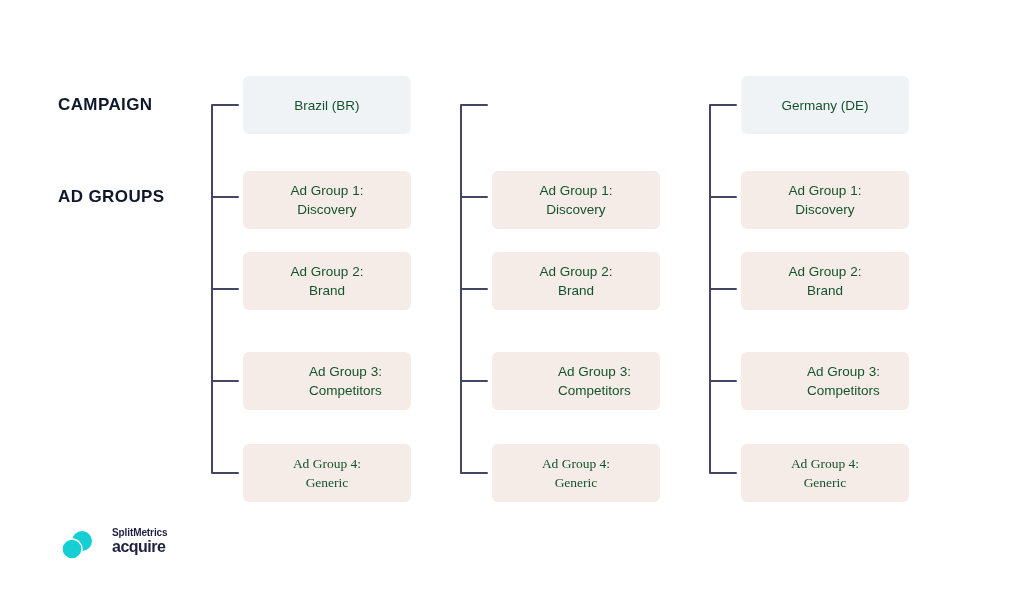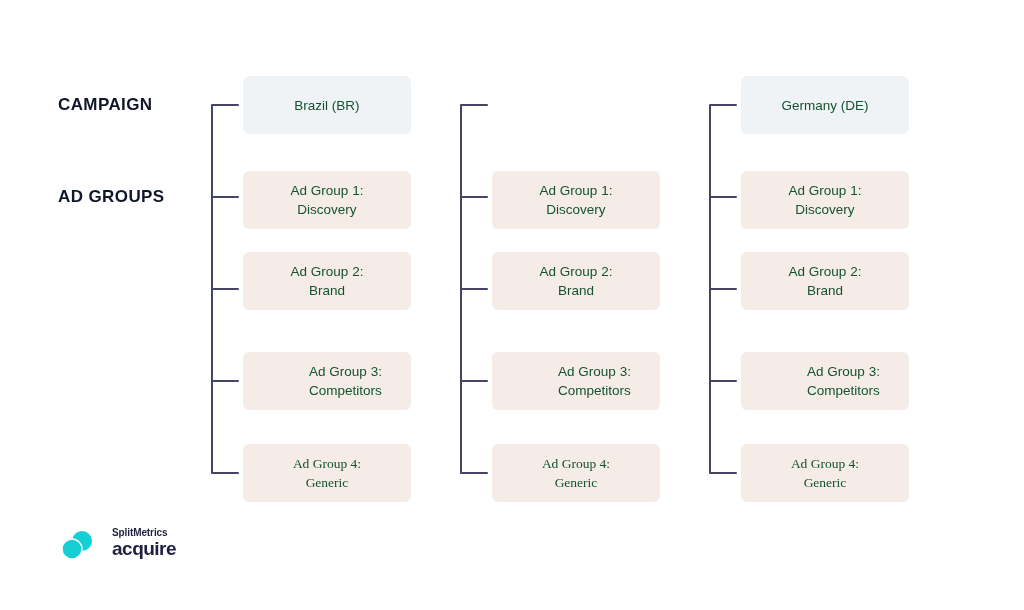--- a/index.html
+++ b/index.html
@@ -129,7 +129,7 @@
     margin-bottom: 1px;
   }
   #brand-line-2 {
-    font-size: 19px;
+    font-size: 16px;
     font-weight: bold;
     color: #1f2040;
     letter-spacing: -0.5px;

